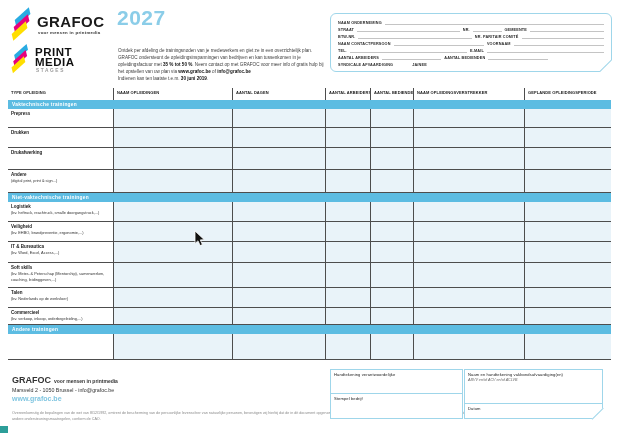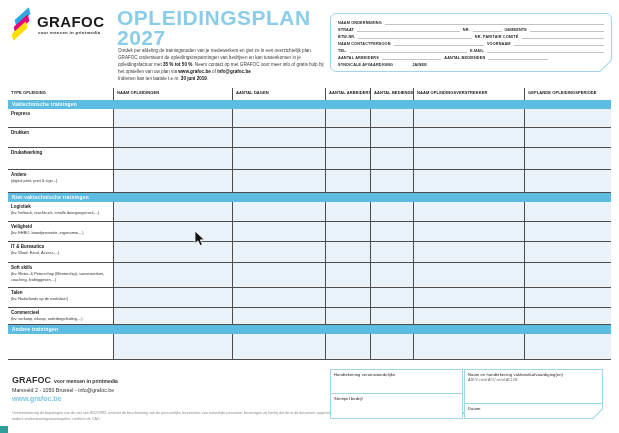--- a/index.html
+++ b/index.html
@@ -82,7 +82,6 @@
 
 
   <div class="title" style="color: rgb(139, 205, 232);">
-    <div>OPLEIDINGSPLAN</div>
     <div>2027</div>
   </div>
 

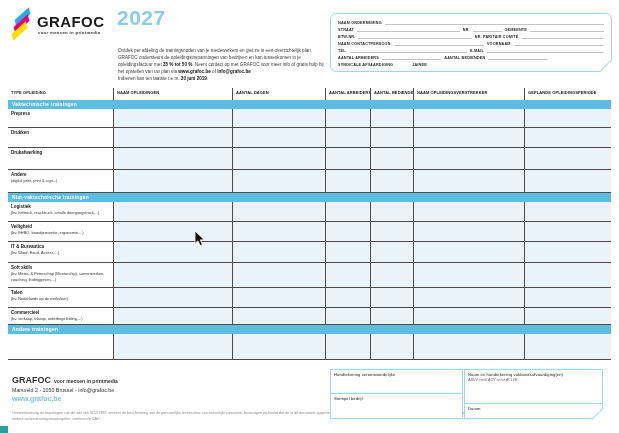--- a/index.html
+++ b/index.html
@@ -80,6 +80,16 @@
     <div class="grafoc-tag">voor mensen in printmedia</div>
   </div>
 
+  <div class="logo-block" style="left:10px; top:46px; width:90px; height:34px;">
+    <div class="stripes" style="transform:scale(.88); transform-origin:top left; top:2px;">
+      <i class="s-c" style="background: rgb(41, 171, 226);"></i>
+      <i class="s-m" style="background: rgb(230, 0, 126);"></i>
+      <i class="s-y" style="background: rgb(255, 222, 0);"></i>
+    </div>
+    <div class="pm-word" style="top:1px;">PRINT</div>
+    <div class="pm-word" style="top:11px;">MEDIA</div>
+    <div class="pm-stages" style="top:22px;">STAGES</div>
+  </div>
 
   <div class="title" style="color: rgb(139, 205, 232);">
     <div>2027</div>

